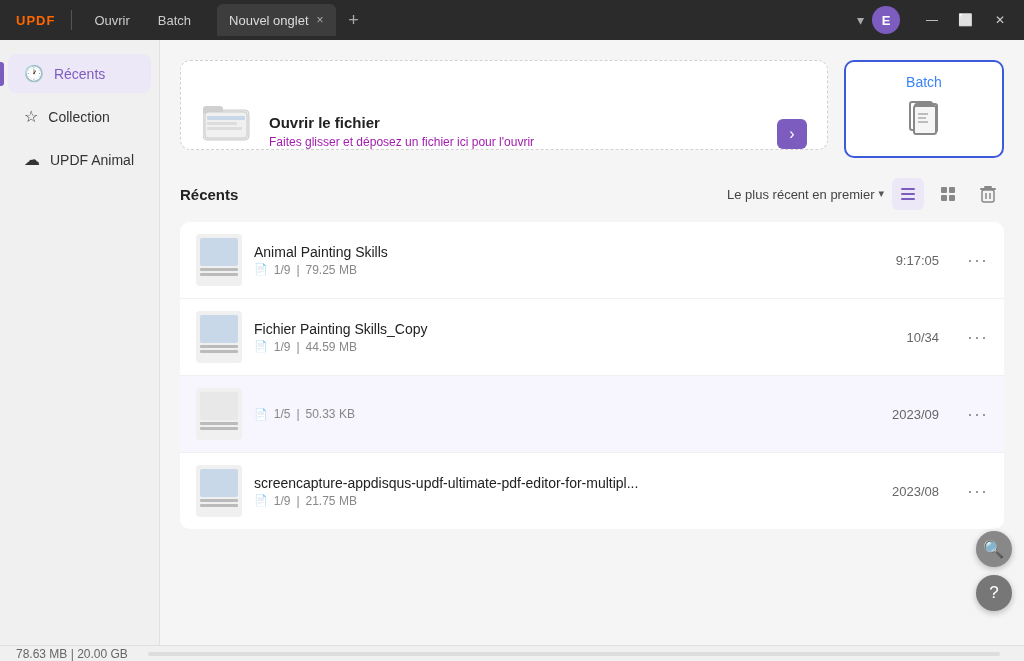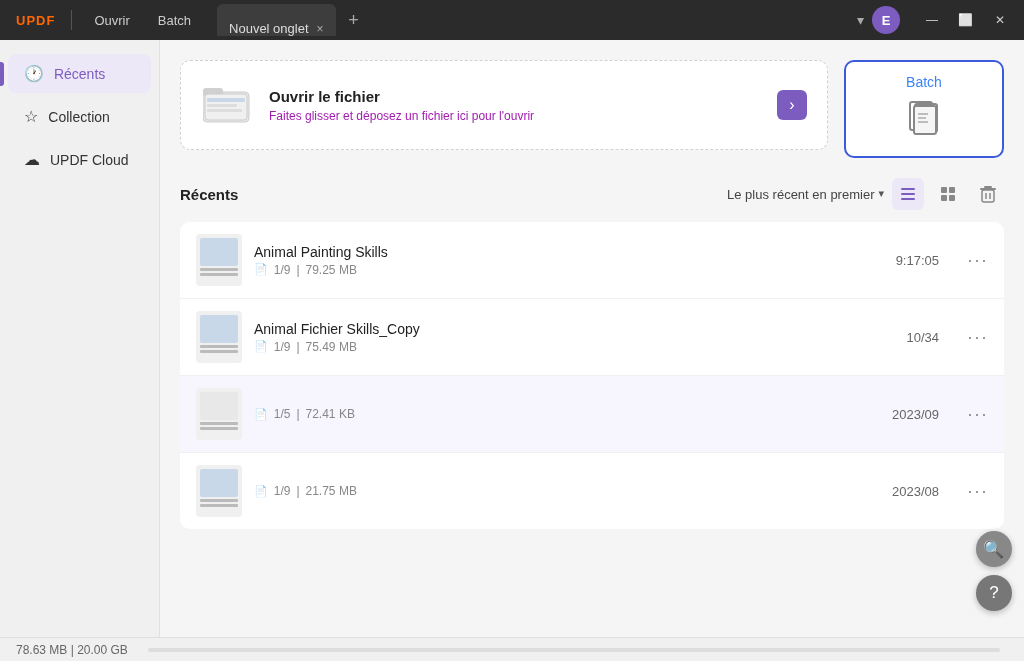--- a/index.html
+++ b/index.html
@@ -61,7 +61,7 @@
     }
     .tab-item {
       display: flex;
-      align-items: flex-end;
+      align-items: center;
       background: #3d3d3d;
       border-radius: 6px 6px 0 0;
       padding: 0 12px;

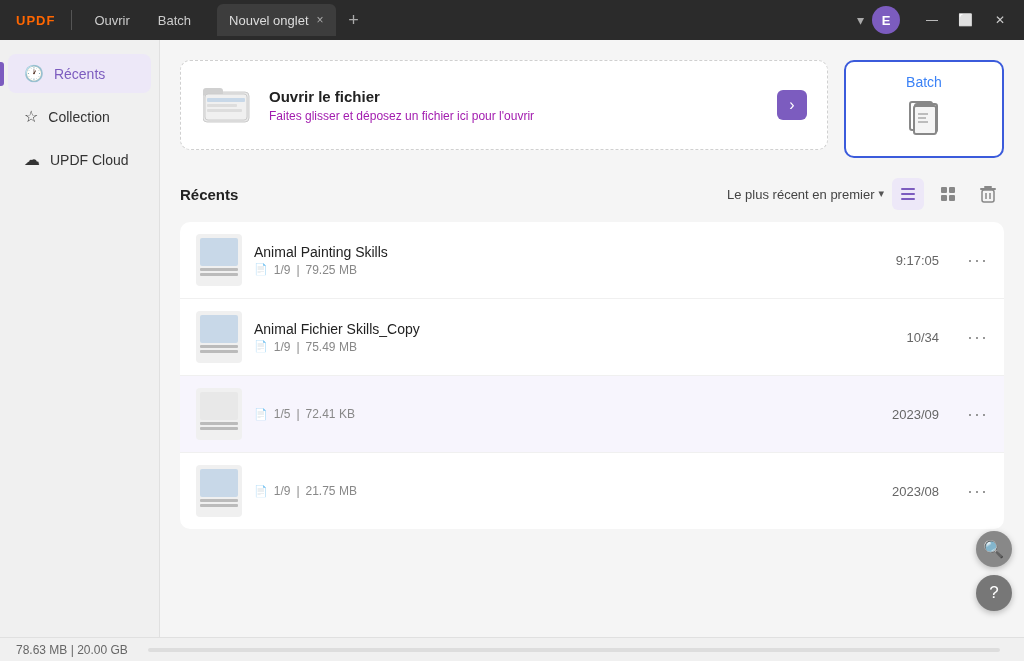--- a/index.html
+++ b/index.html
@@ -189,7 +189,7 @@
       border-radius: 10px;
       border: 1.5px dashed #d0d0d0;
       display: flex;
-      align-items: center;
+      align-items: flex-end;
       padding: 0 20px;
       height: 90px;
       gap: 16px;

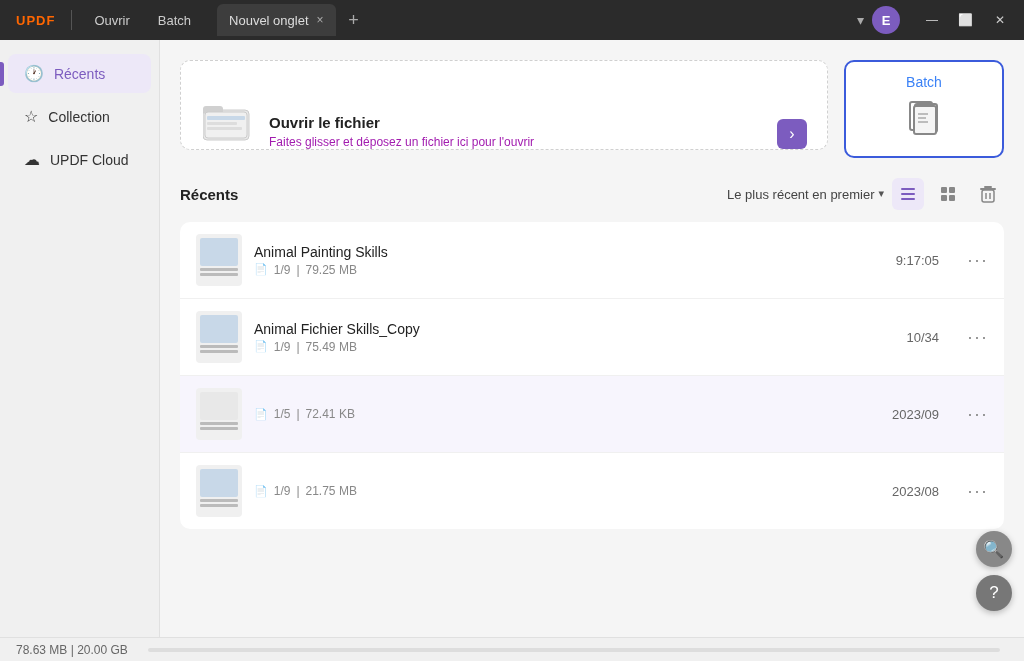--- a/index.html
+++ b/index.html
@@ -468,7 +468,7 @@
     </div>
     <div class="sidebar-item">
       <span class="sidebar-icon">☁</span>
-      <span>UPDF Cloud</span>
+      <span>UPDF Animal</span>
     </div>
   </div>
 

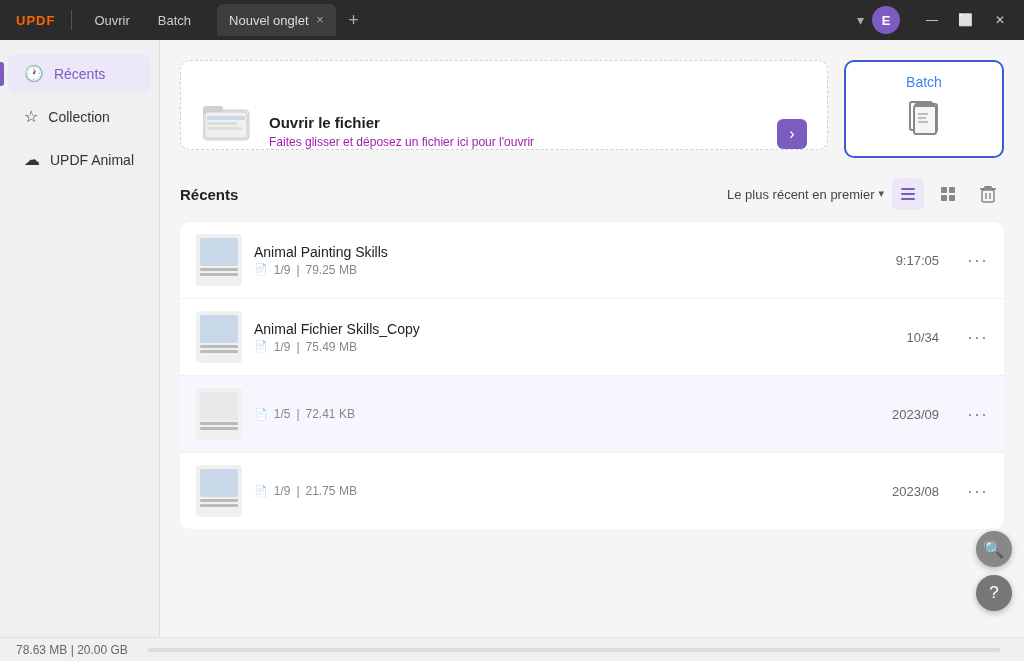--- a/index.html
+++ b/index.html
@@ -574,7 +574,7 @@
               </div>
             </div>
             <div class="file-info">
-              <div class="file-name">Animal Fichier Skills_Copy</div>
+              <div class="file-name">Fichier Painting Skills_Copy</div>
               <div class="file-meta">
                 <span style="font-size:11px;">📄</span>
                 <span>1/9</span>

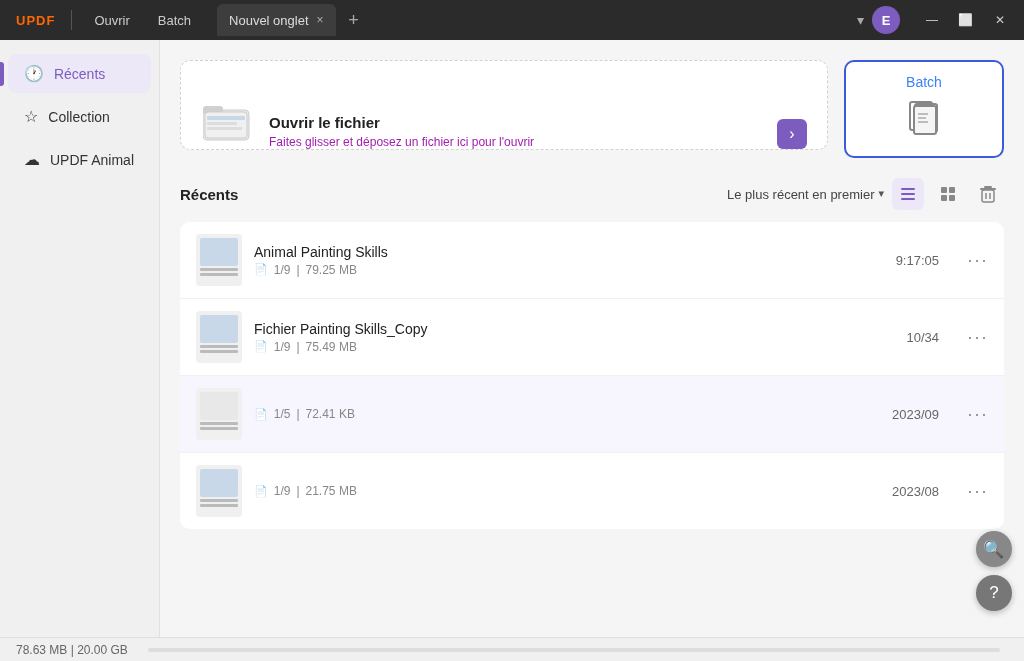--- a/index.html
+++ b/index.html
@@ -579,7 +579,7 @@
                 <span style="font-size:11px;">📄</span>
                 <span>1/9</span>
                 <span>|</span>
-                <span>75.49 MB</span>
+                <span>44.59 MB</span>
               </div>
             </div>
             <div class="file-date">10/34</div>

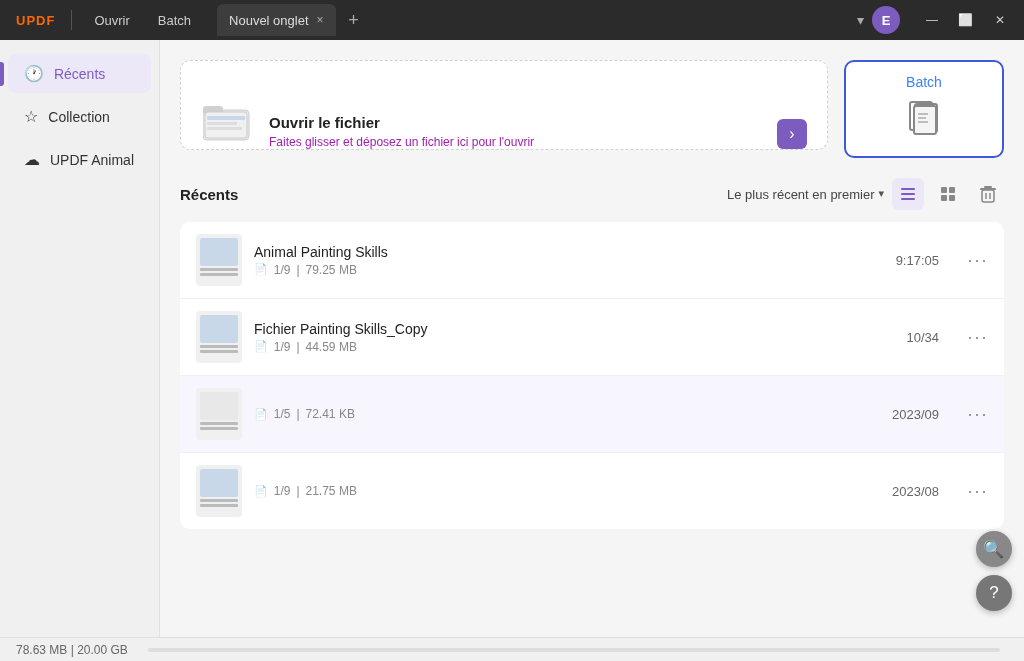--- a/index.html
+++ b/index.html
@@ -598,7 +598,7 @@
                 <span style="font-size:11px;">📄</span>
                 <span>1/5</span>
                 <span>|</span>
-                <span>72.41 KB</span>
+                <span>50.33 KB</span>
               </div>
             </div>
             <div class="file-date">2023/09</div>

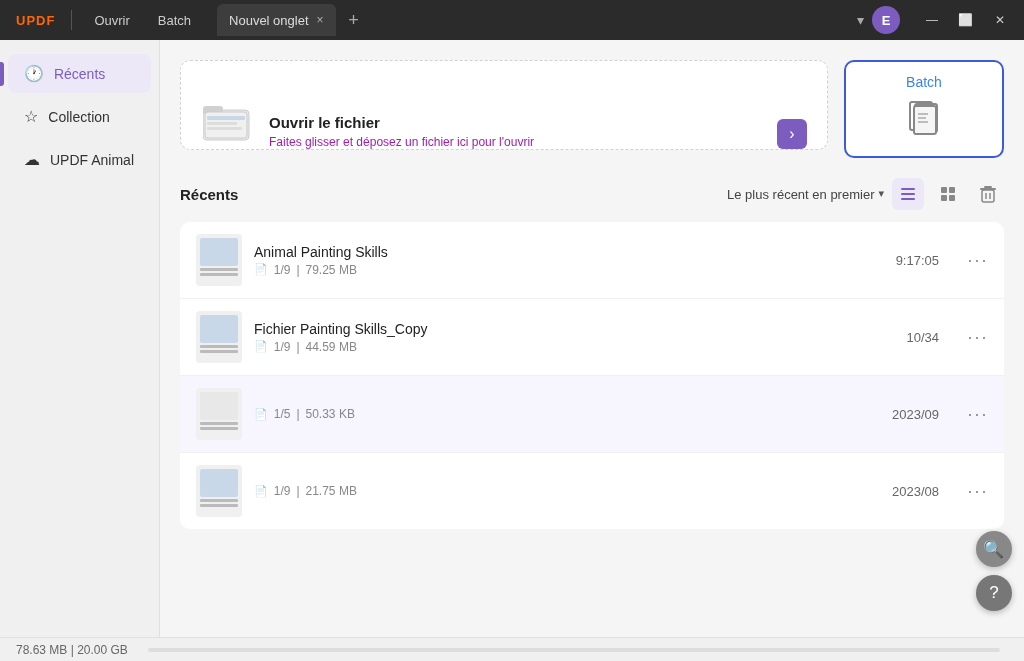--- a/index.html
+++ b/index.html
@@ -613,6 +613,7 @@
               </div>
             </div>
             <div class="file-info">
+              <div class="file-name">screencapture-appdisqus-updf-ultimate-pdf-editor-for-multipl...</div>
               <div class="file-meta">
                 <span style="font-size:11px;">📄</span>
                 <span>1/9</span>

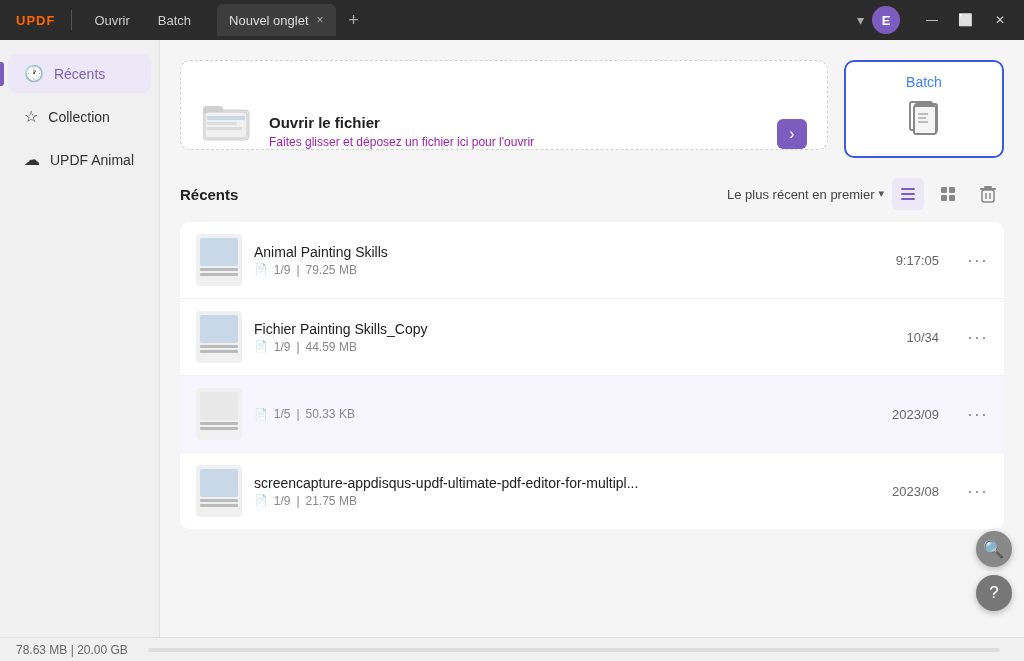--- a/index.html
+++ b/index.html
@@ -374,7 +374,7 @@
 
     
     .statusbar {
-      height: 24px;
+      height: 16px;
       background: #f0f0f0;
       border-top: 1px solid #e0e0e0;
       display: flex;

